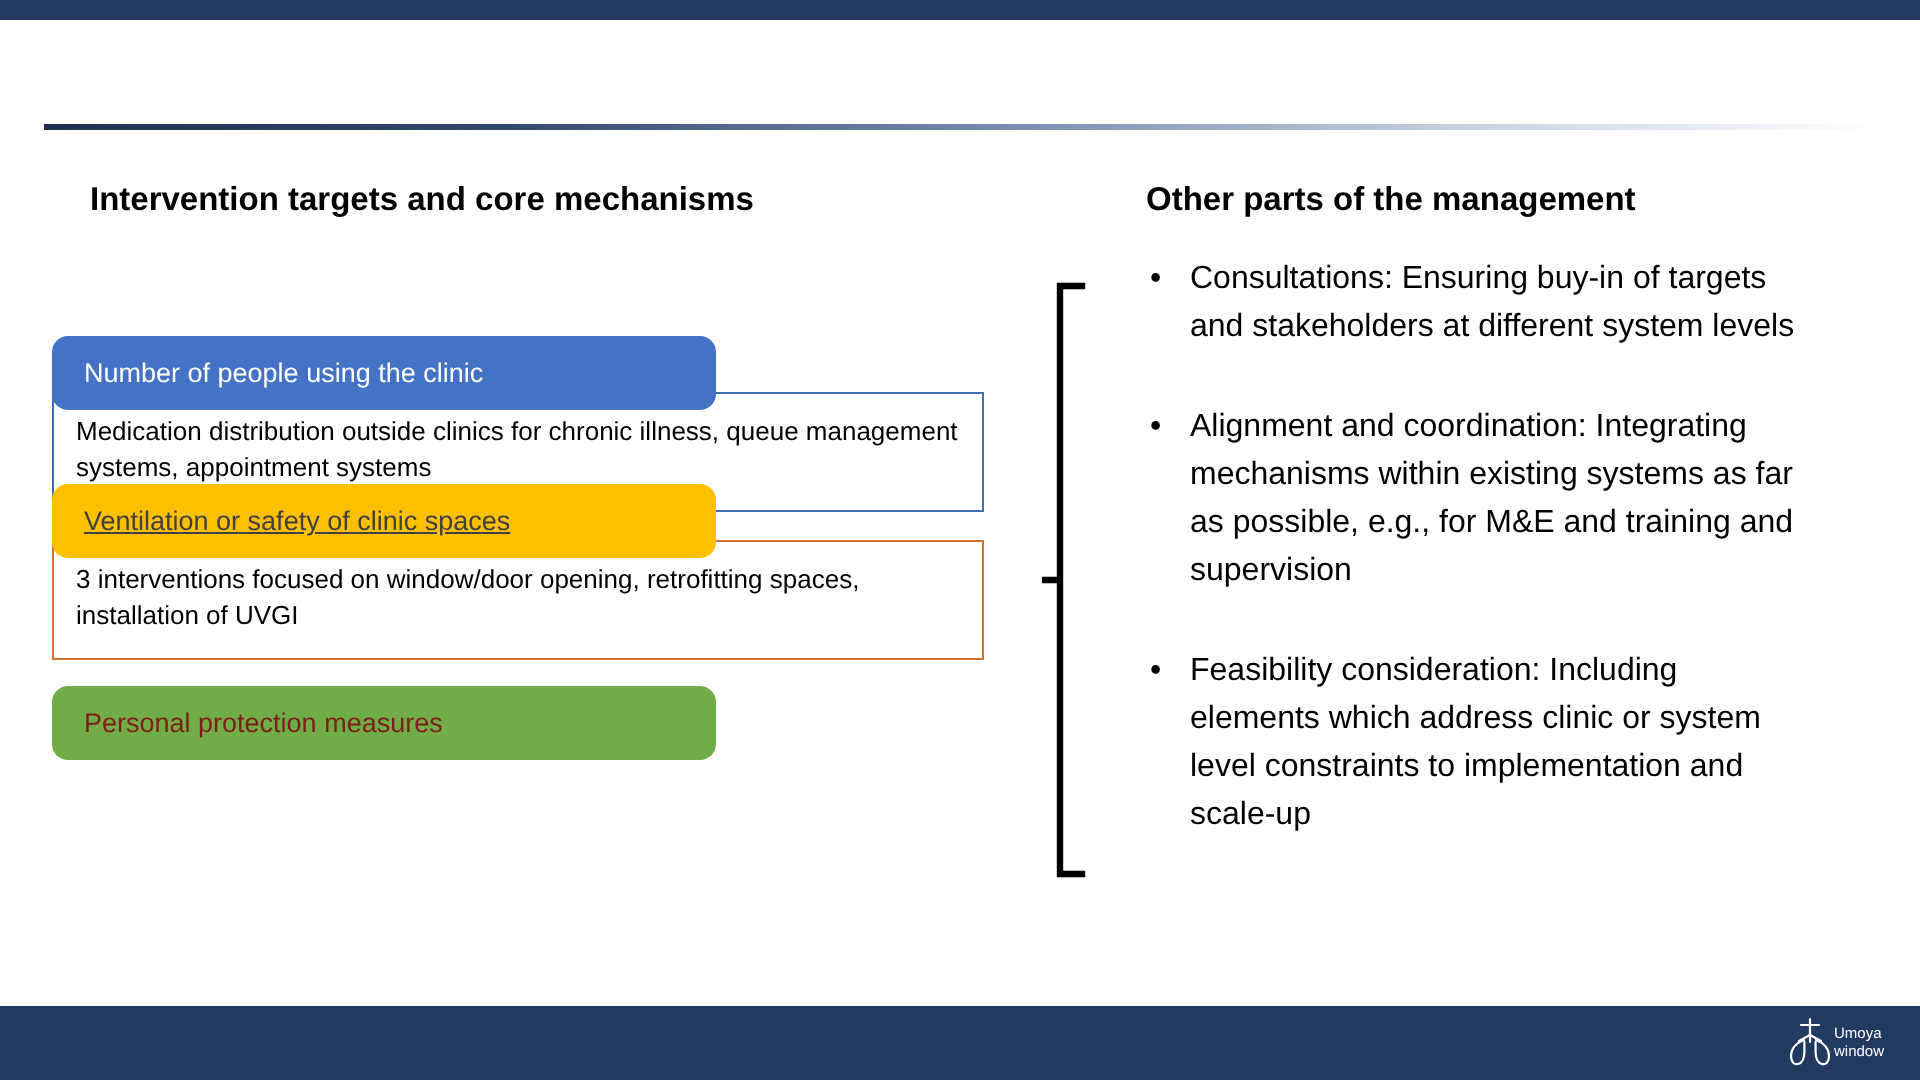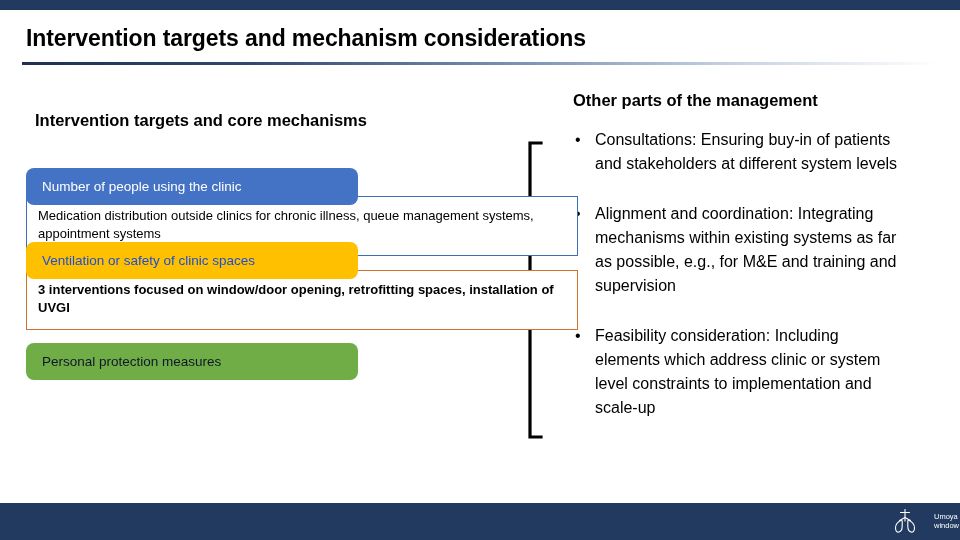--- a/index.html
+++ b/index.html
@@ -160,7 +160,6 @@
 
   <div class="band-top"></div>
 
-  <div class="title">Intervention targets and mechanism considerations</div>
   <div class="title-rule"></div>
 
   <div class="col-head col-head-left">Intervention targets and core mechanisms</div>

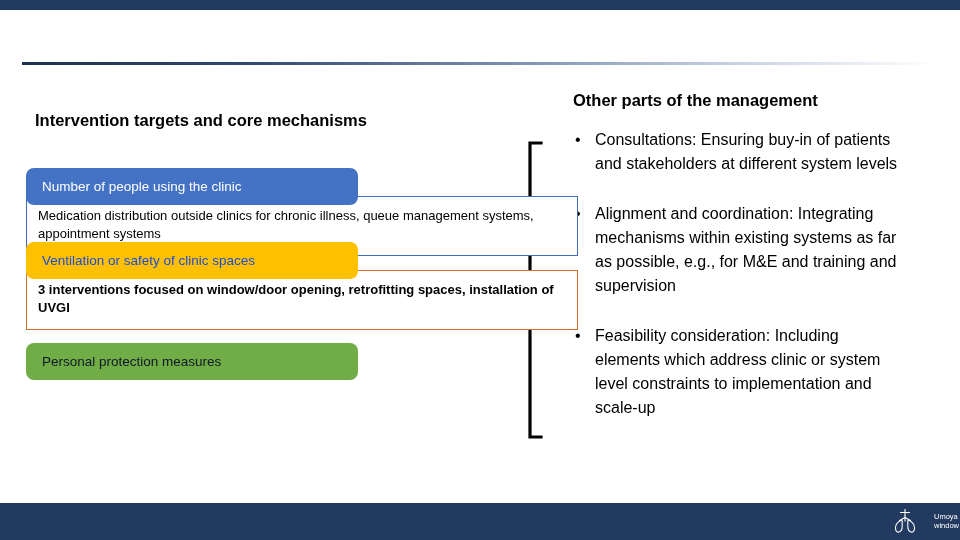--- a/index.html
+++ b/index.html
@@ -55,7 +55,7 @@
     color: #000000;
     white-space: nowrap;
   }
-  .col-head-left  { left: 35px;  top: 91px; margin-top: 20px; }
+  .col-head-left  { left: 45px;  top: 91px; }
   .col-head-right { left: 573px; top: 91px; }
 
   

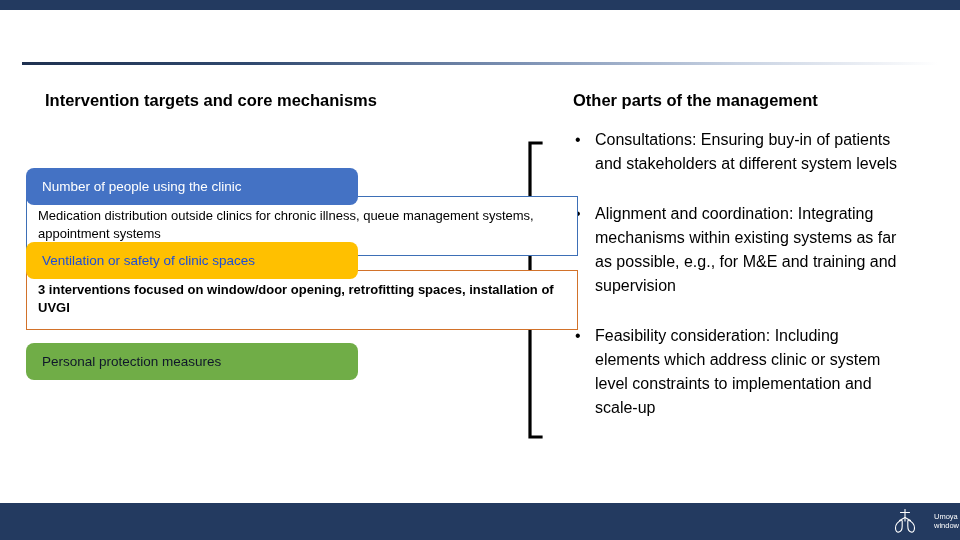--- a/index.html
+++ b/index.html
@@ -188,7 +188,7 @@
   <div class="bullets">
     <div class="bullet">
       <span class="dot">•</span>
-      <span>Consultations: Ensuring buy-in of patients and stakeholders at different system levels</span>
+      <span>Consultations: Ensuring buy-in of targets and stakeholders at different system levels</span>
     </div>
     <div class="bullet">
       <span class="dot">•</span>

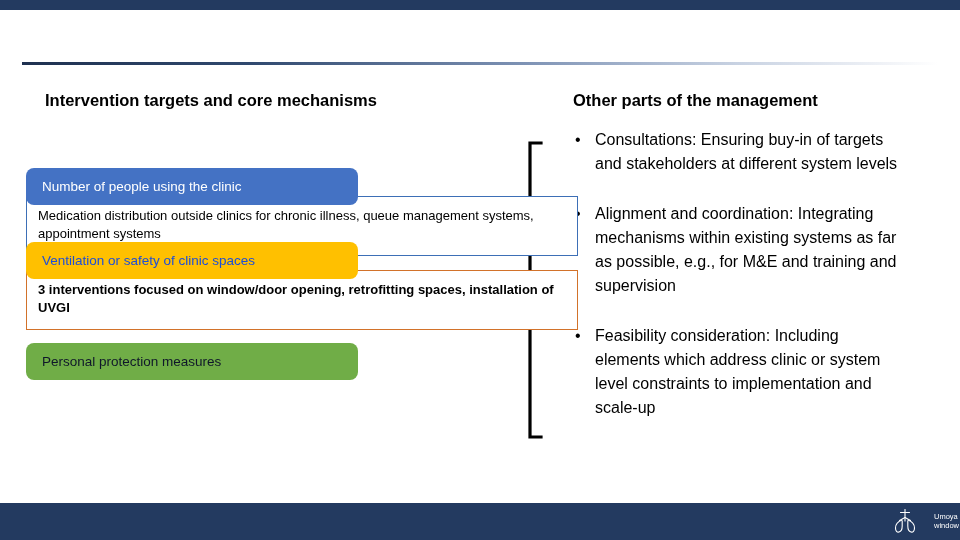--- a/index.html
+++ b/index.html
@@ -90,7 +90,7 @@
     position: relative;
     z-index: 1;
     margin-top: -9px;
-    width: 552px;
+    width: 466px;
     box-sizing: border-box;
     background: #FFFFFF;
     border: 1.4px solid #4472C4;

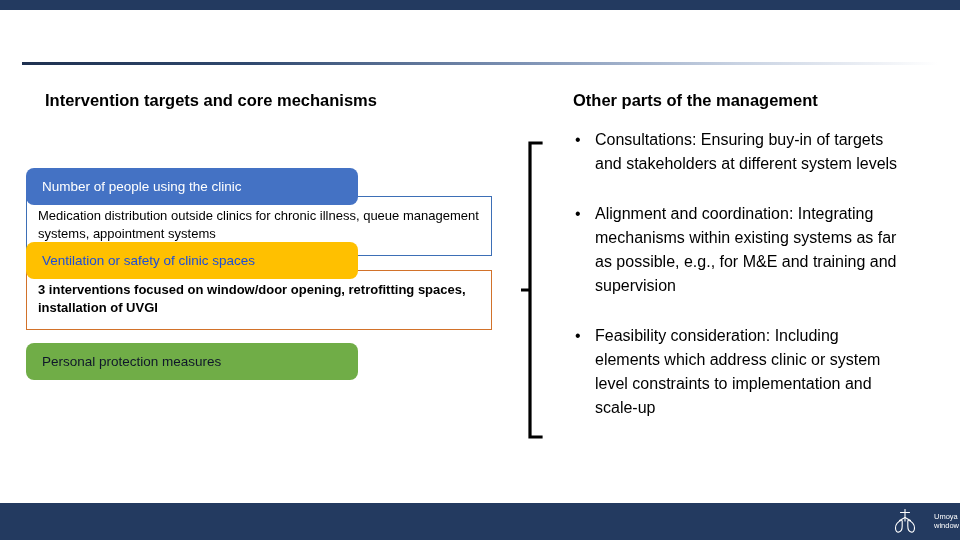--- a/index.html
+++ b/index.html
@@ -83,7 +83,7 @@
     white-space: nowrap;
   }
   .pill-blue   { background: #4472C4; color: #FFFFFF; }
-  .pill-amber  { background: #FFC000; color: #1d4ed8; }
+  .pill-amber  { background: #FFC000; color: #404040; text-decoration: underline; }
   .pill-green  { background: #70AD47; color: #0f172a; }
 
   .body-box {

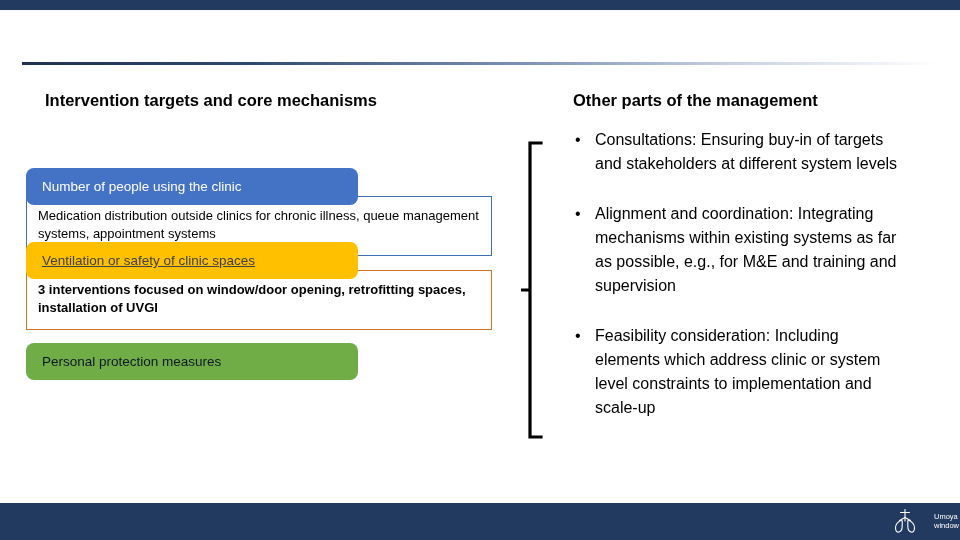--- a/index.html
+++ b/index.html
@@ -100,7 +100,7 @@
     color: #000000;
   }
   .box-blue  { border-color: #3D6FB6; }
-  .box-amber { border-color: #D2722A; font-weight: bold; }
+  .box-amber { border-color: #D2722A; }
   .box-green { border-color: #5E9B3A; }
 
   

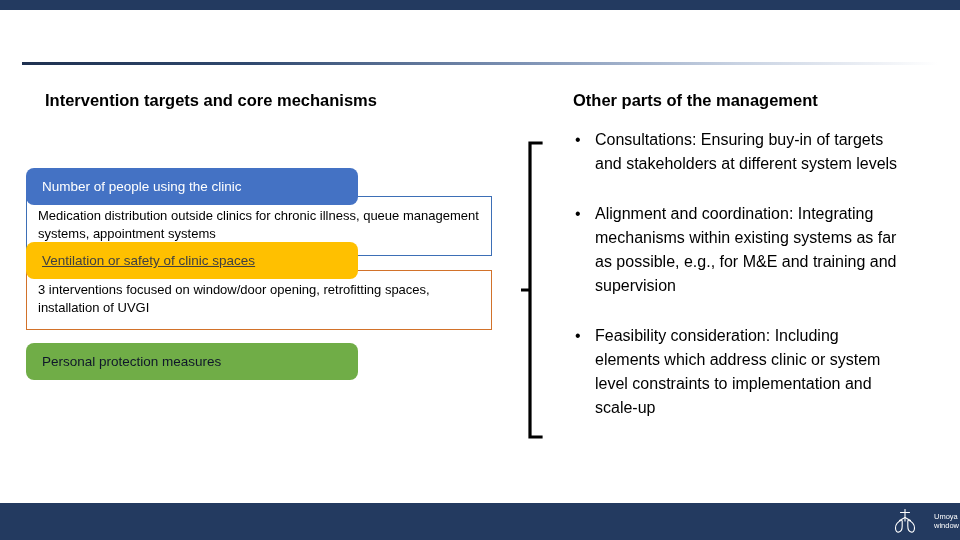--- a/index.html
+++ b/index.html
@@ -84,7 +84,7 @@
   }
   .pill-blue   { background: #4472C4; color: #FFFFFF; }
   .pill-amber  { background: #FFC000; color: #404040; text-decoration: underline; }
-  .pill-green  { background: #70AD47; color: #0f172a; }
+  .pill-green  { background: #70AD47; color: #7f1d1d; }
 
   .body-box {
     position: relative;

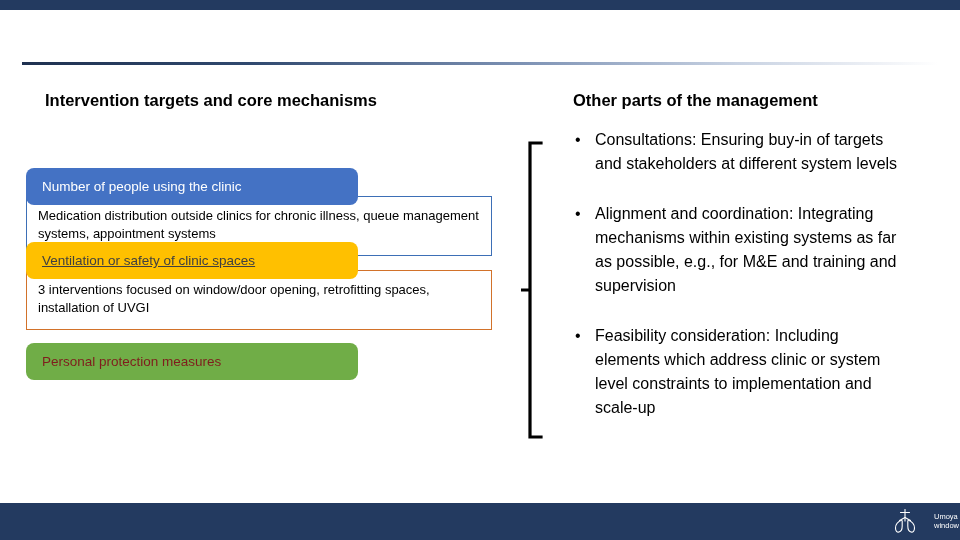--- a/index.html
+++ b/index.html
@@ -143,7 +143,7 @@
     height: 32px;
     display: flex;
     align-items: center;
-    gap: 17px;
+    gap: 0;
   }
   .logo-mark { width: 24px; height: 26px; flex: 0 0 auto; }
   .logo-text {

